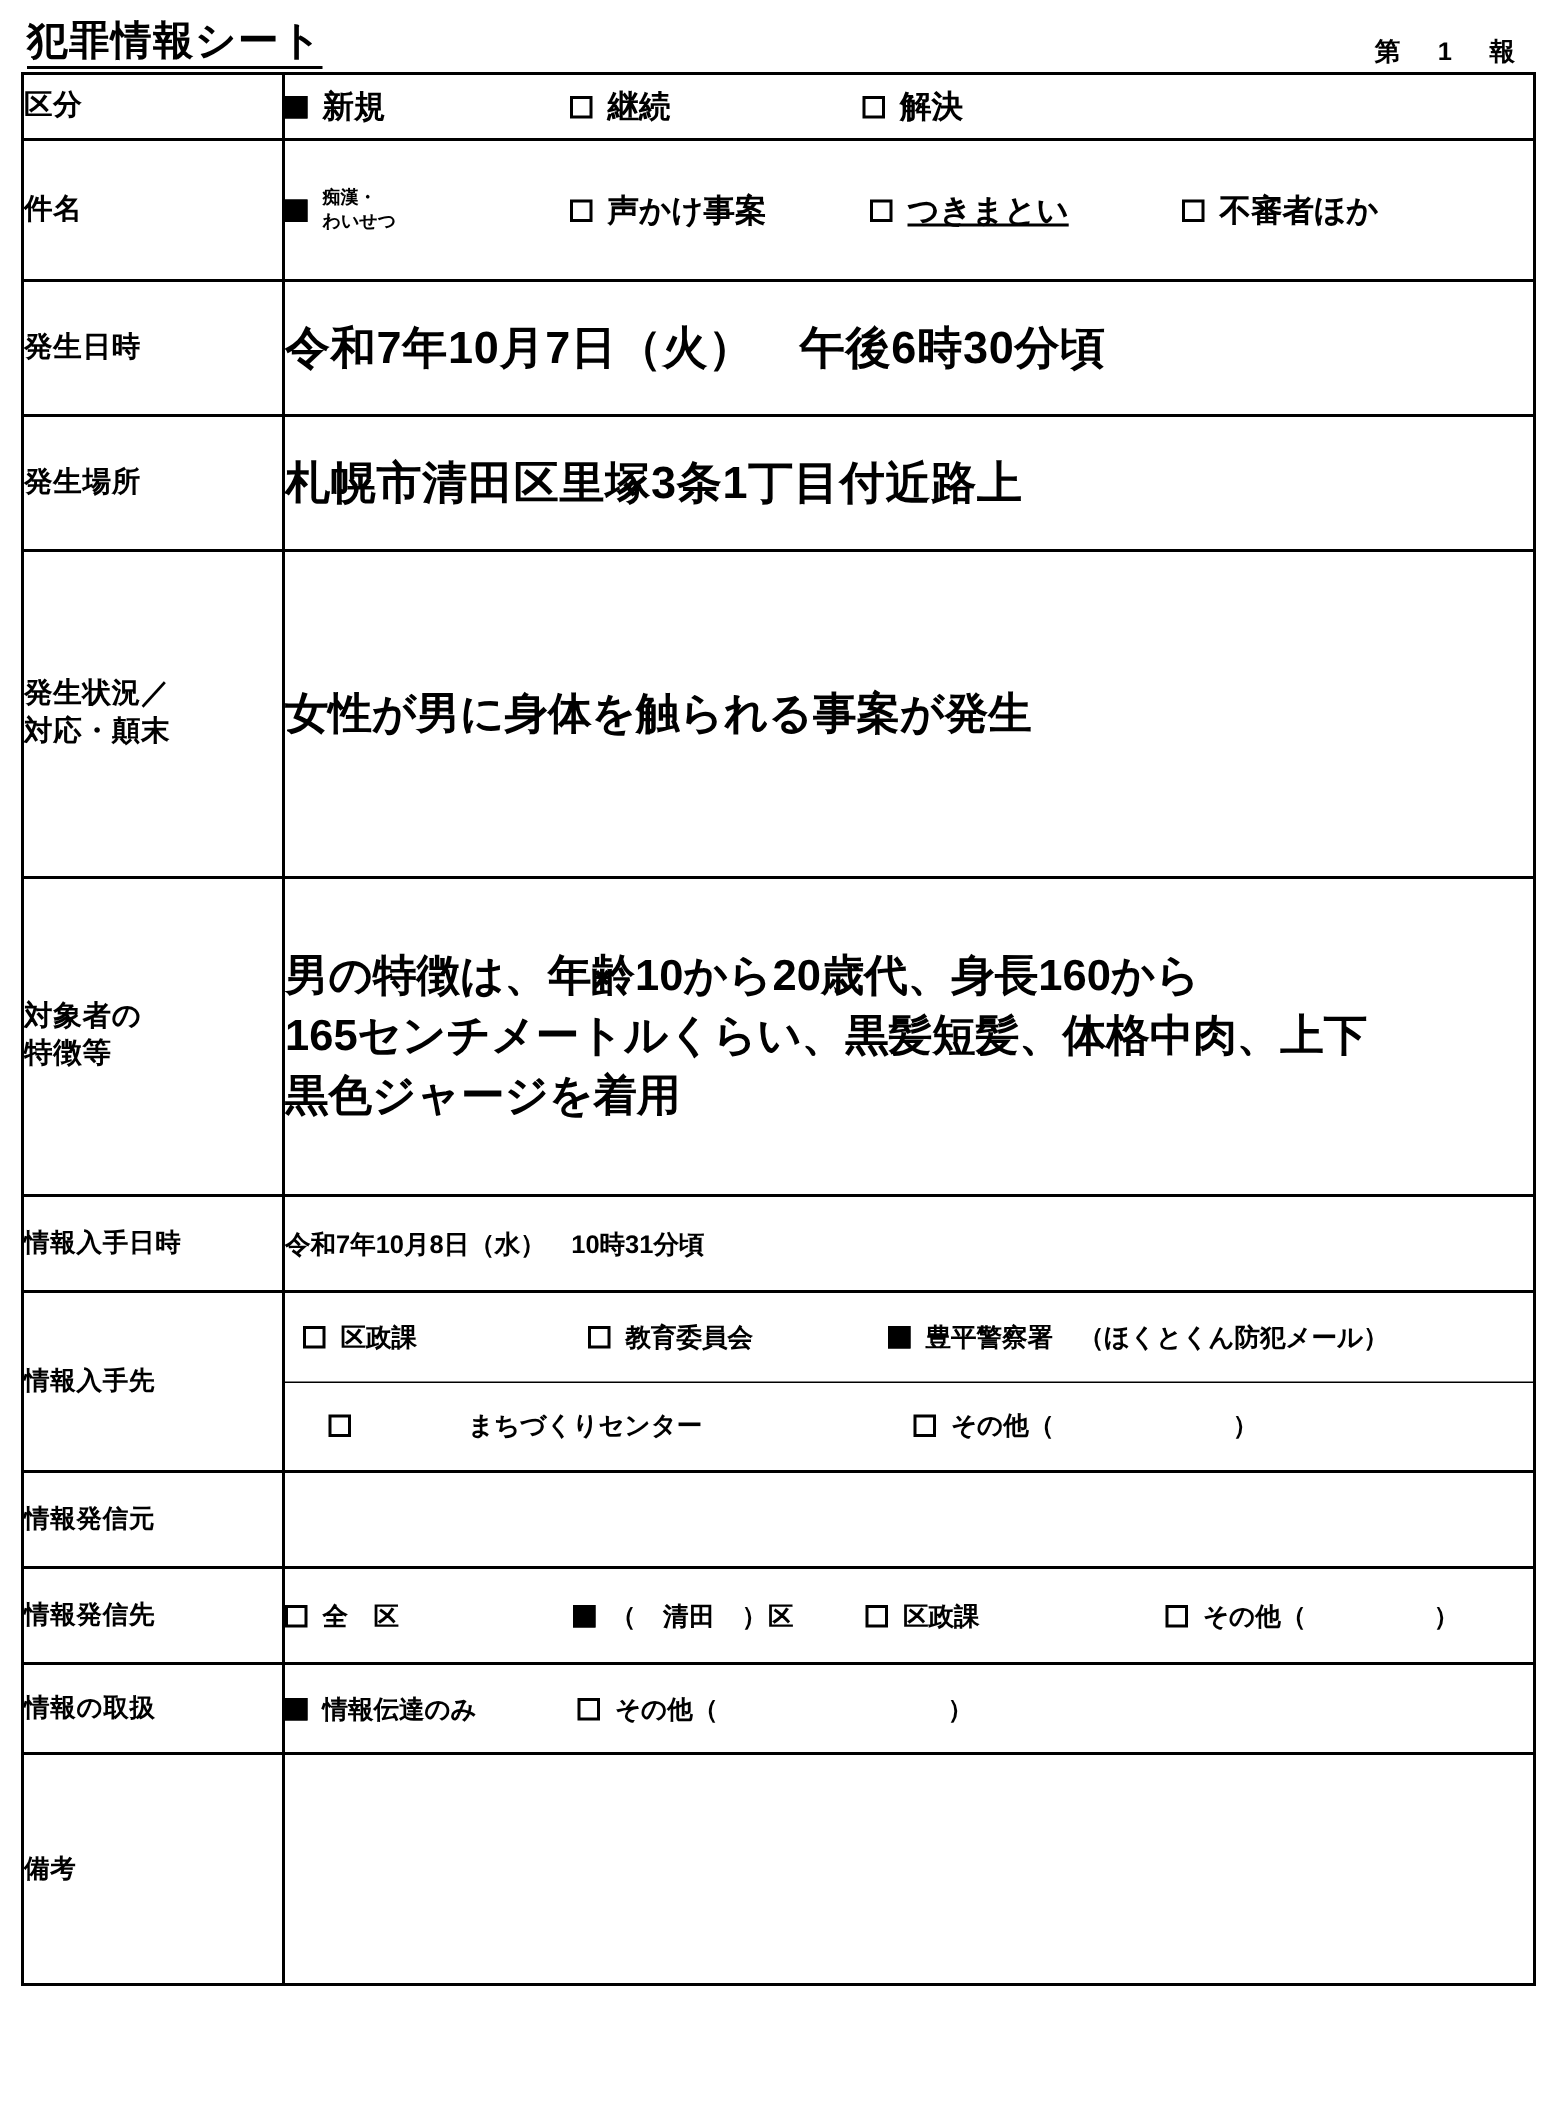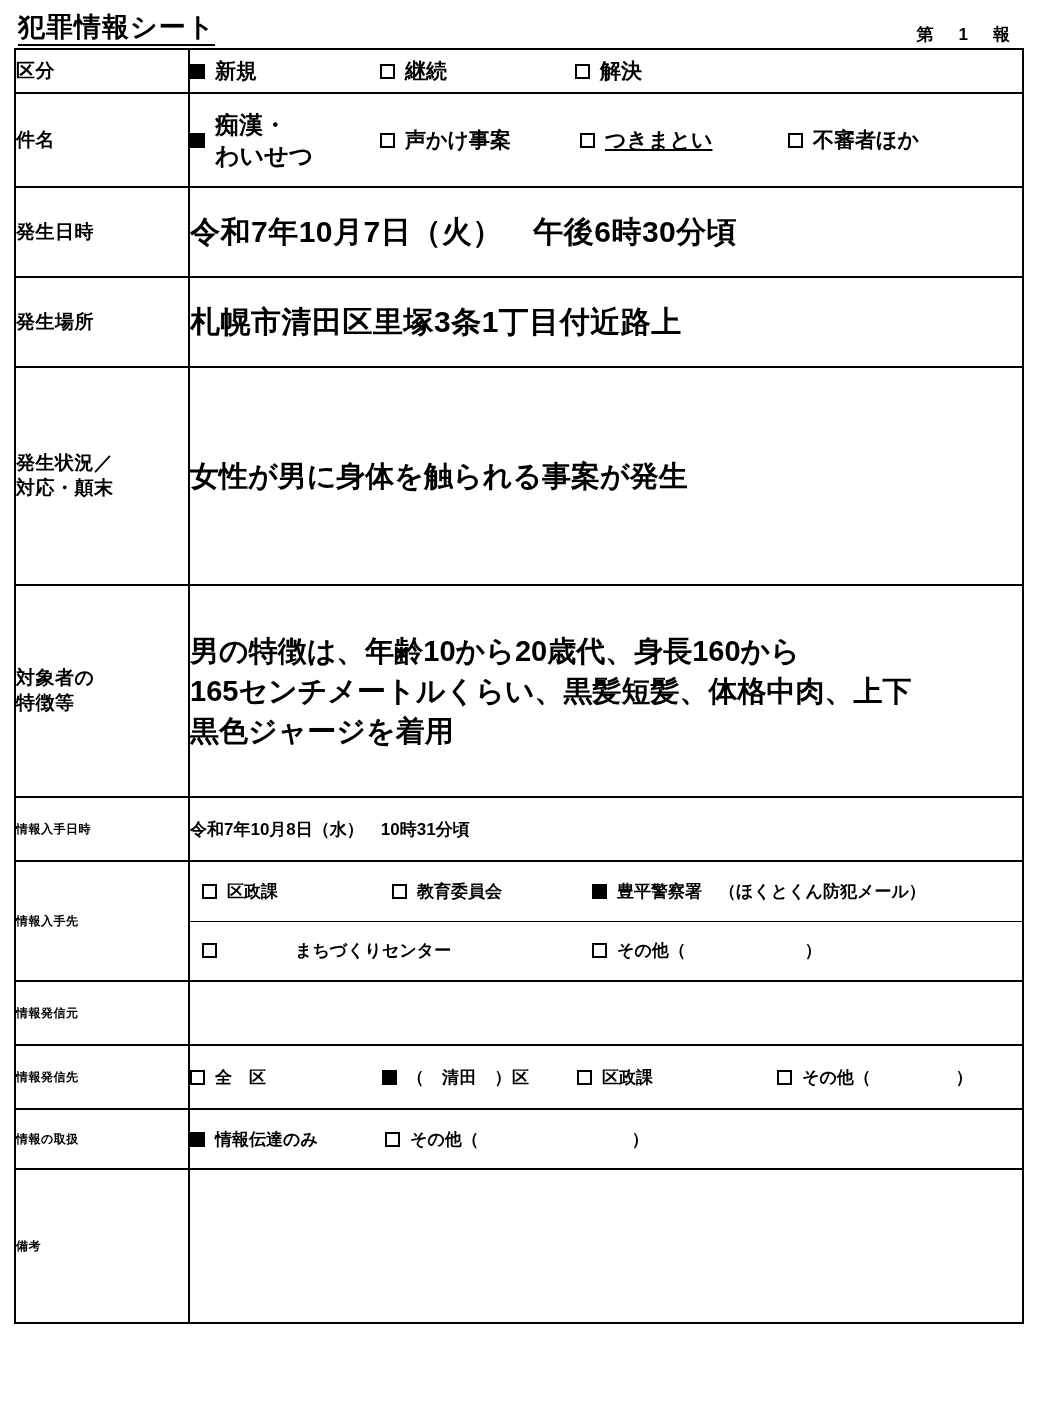--- a/index.html
+++ b/index.html
@@ -180,7 +180,7 @@
         <div class="opts">
           <div class="opt" style="width:190px; align-items:center;">
             <span class="box checked"></span>
-            <span class="two-line" style="font-size:24px;">
+            <span class="two-line" style="font-size:12px;">
               <span>痴漢・</span><br>
               <span>わいせつ</span>
             </span>

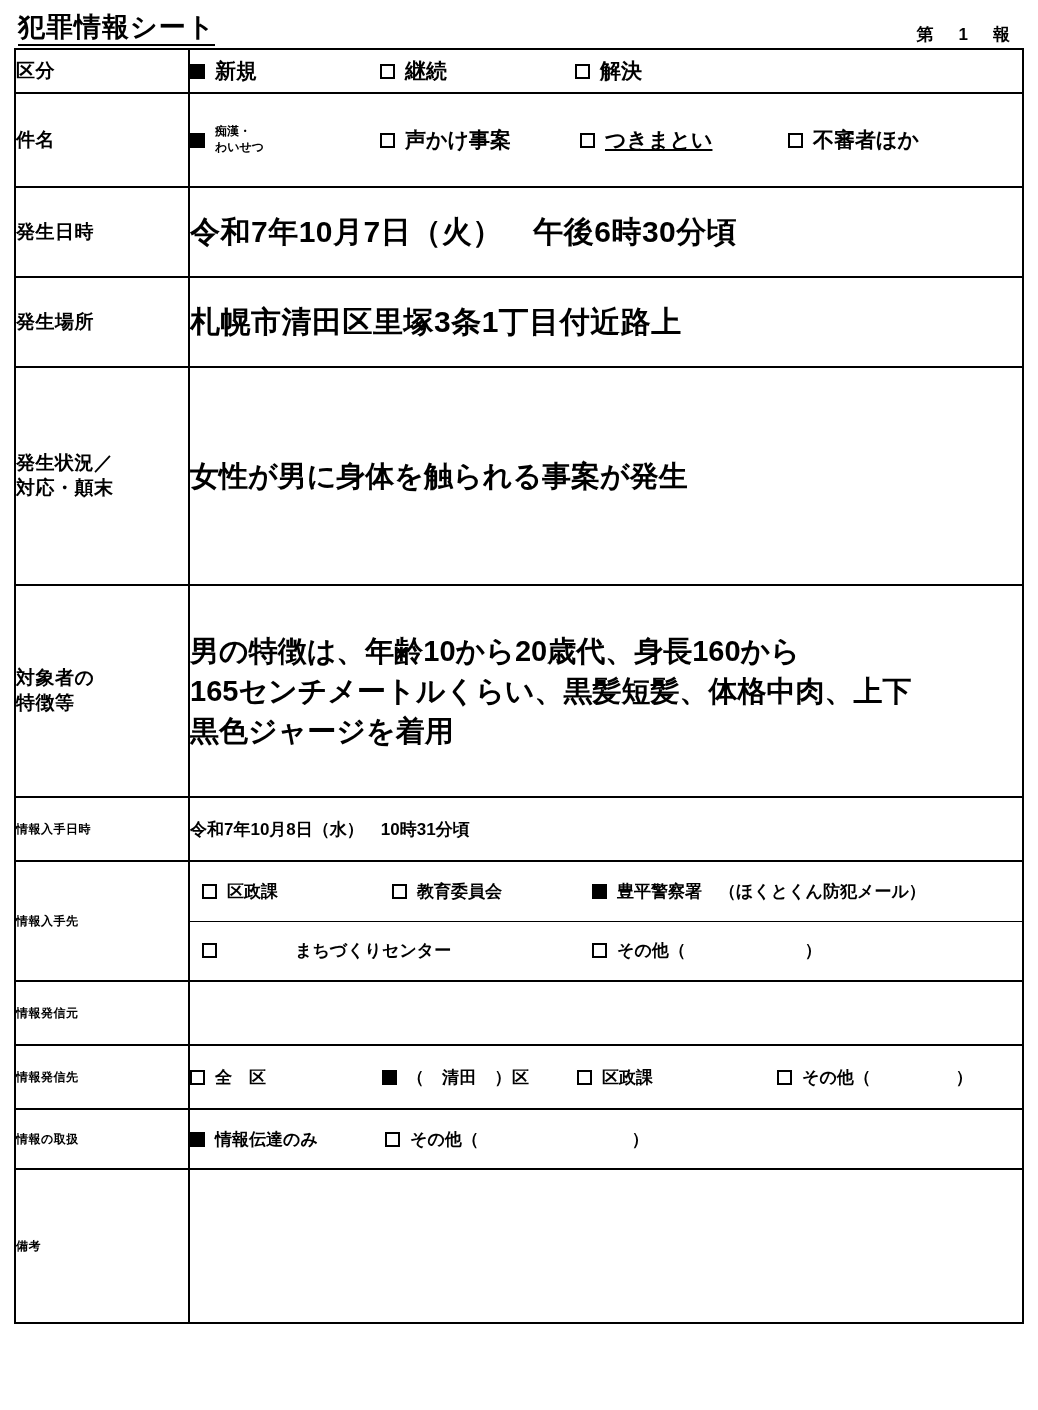--- a/index.html
+++ b/index.html
@@ -61,7 +61,7 @@
     line-height: 1.25;
   }
   td.label.small {
-    font-size: 12px;
+    font-size: 17px;
     font-family: Liberation Serif, serif;
   }
   td.value {

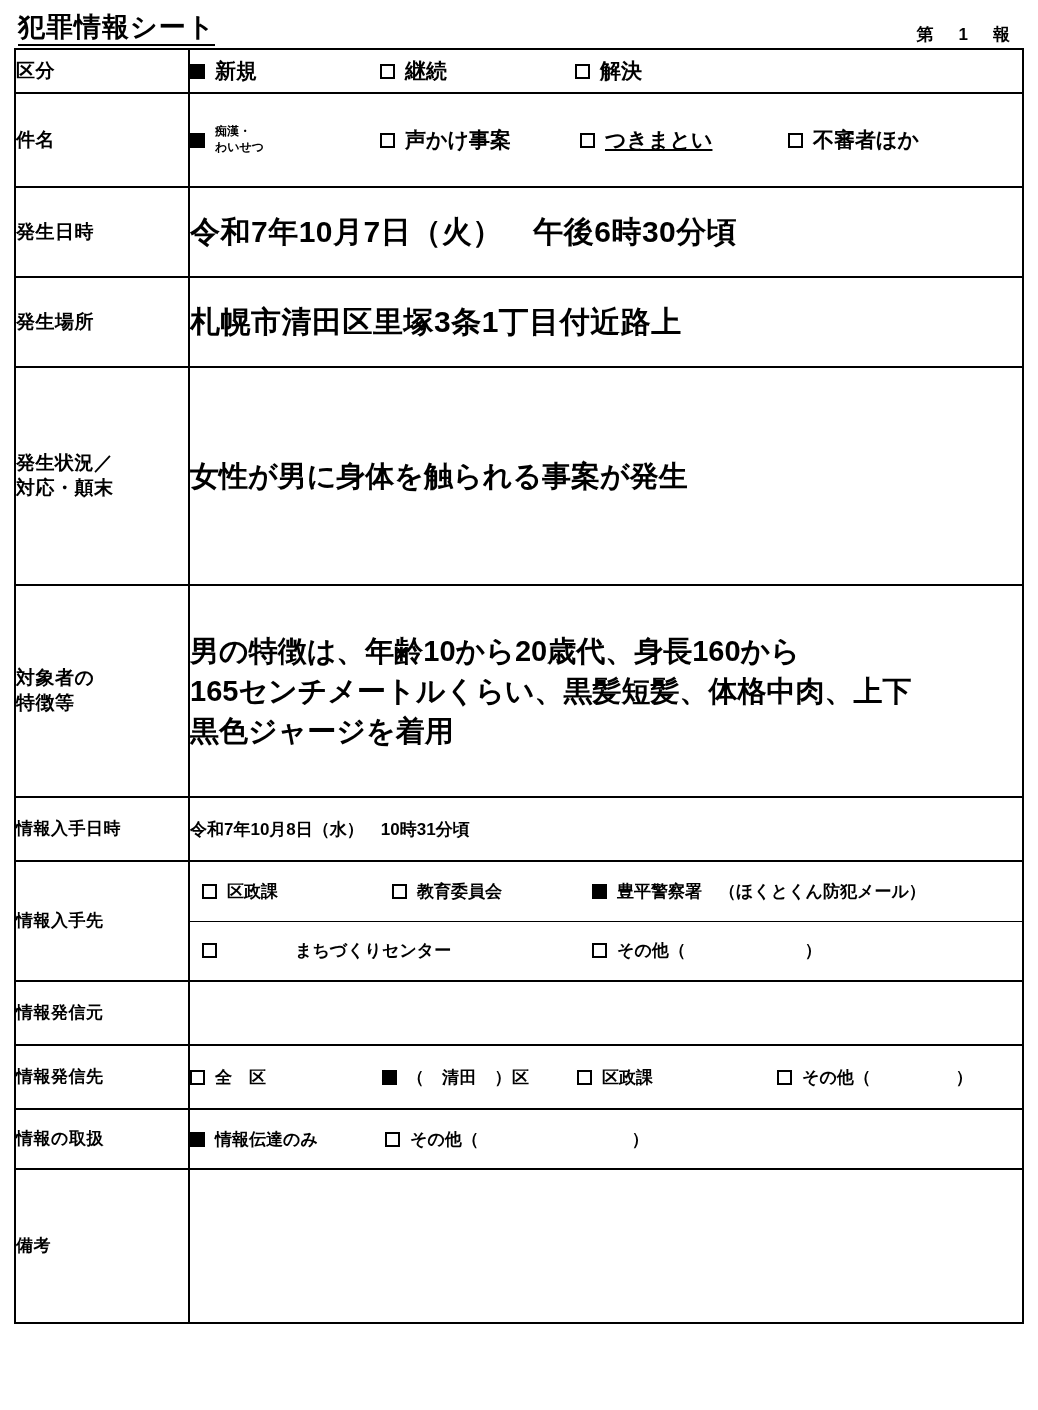--- a/index.html
+++ b/index.html
@@ -269,7 +269,7 @@
             </div>
           </div>
           <div>
-            <div class="opt mid-text" style="width:390px;">
+            <div class="opt mid-text" style="width:390px;margin-left:17px;">
               <span class="box"></span>
               <span style="margin-left:68px;">まちづくりセンター</span>
             </div>

